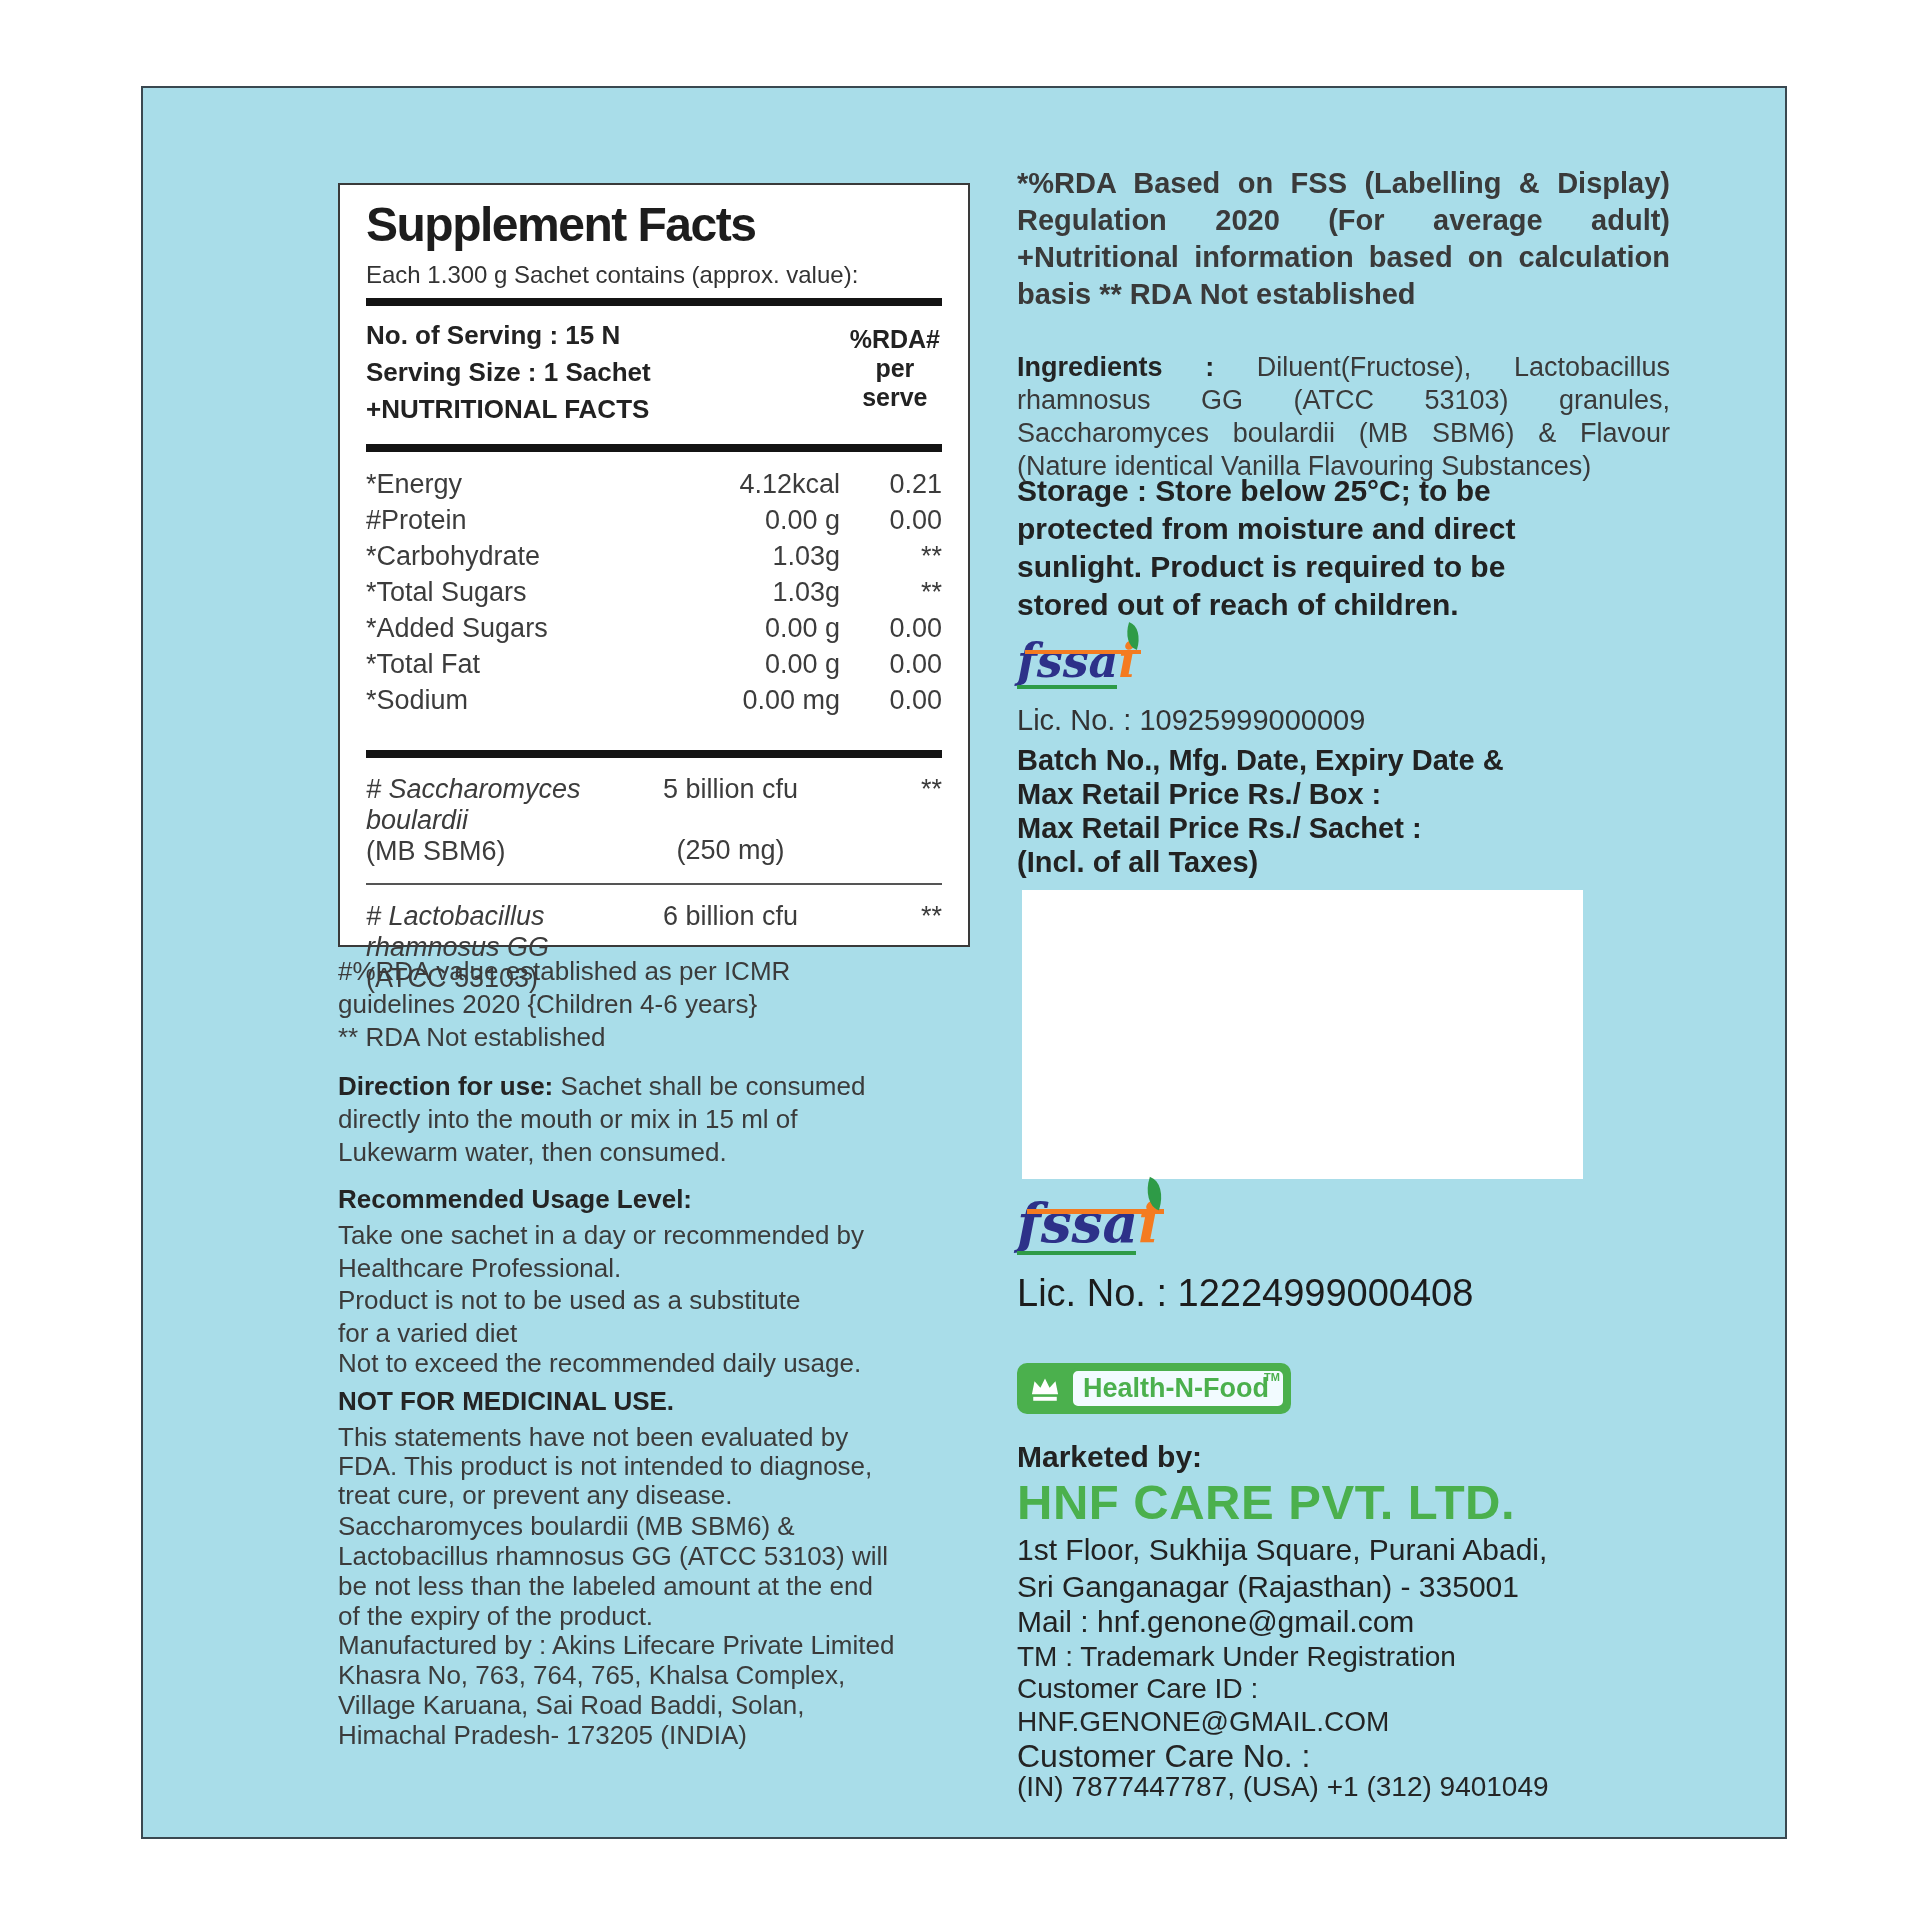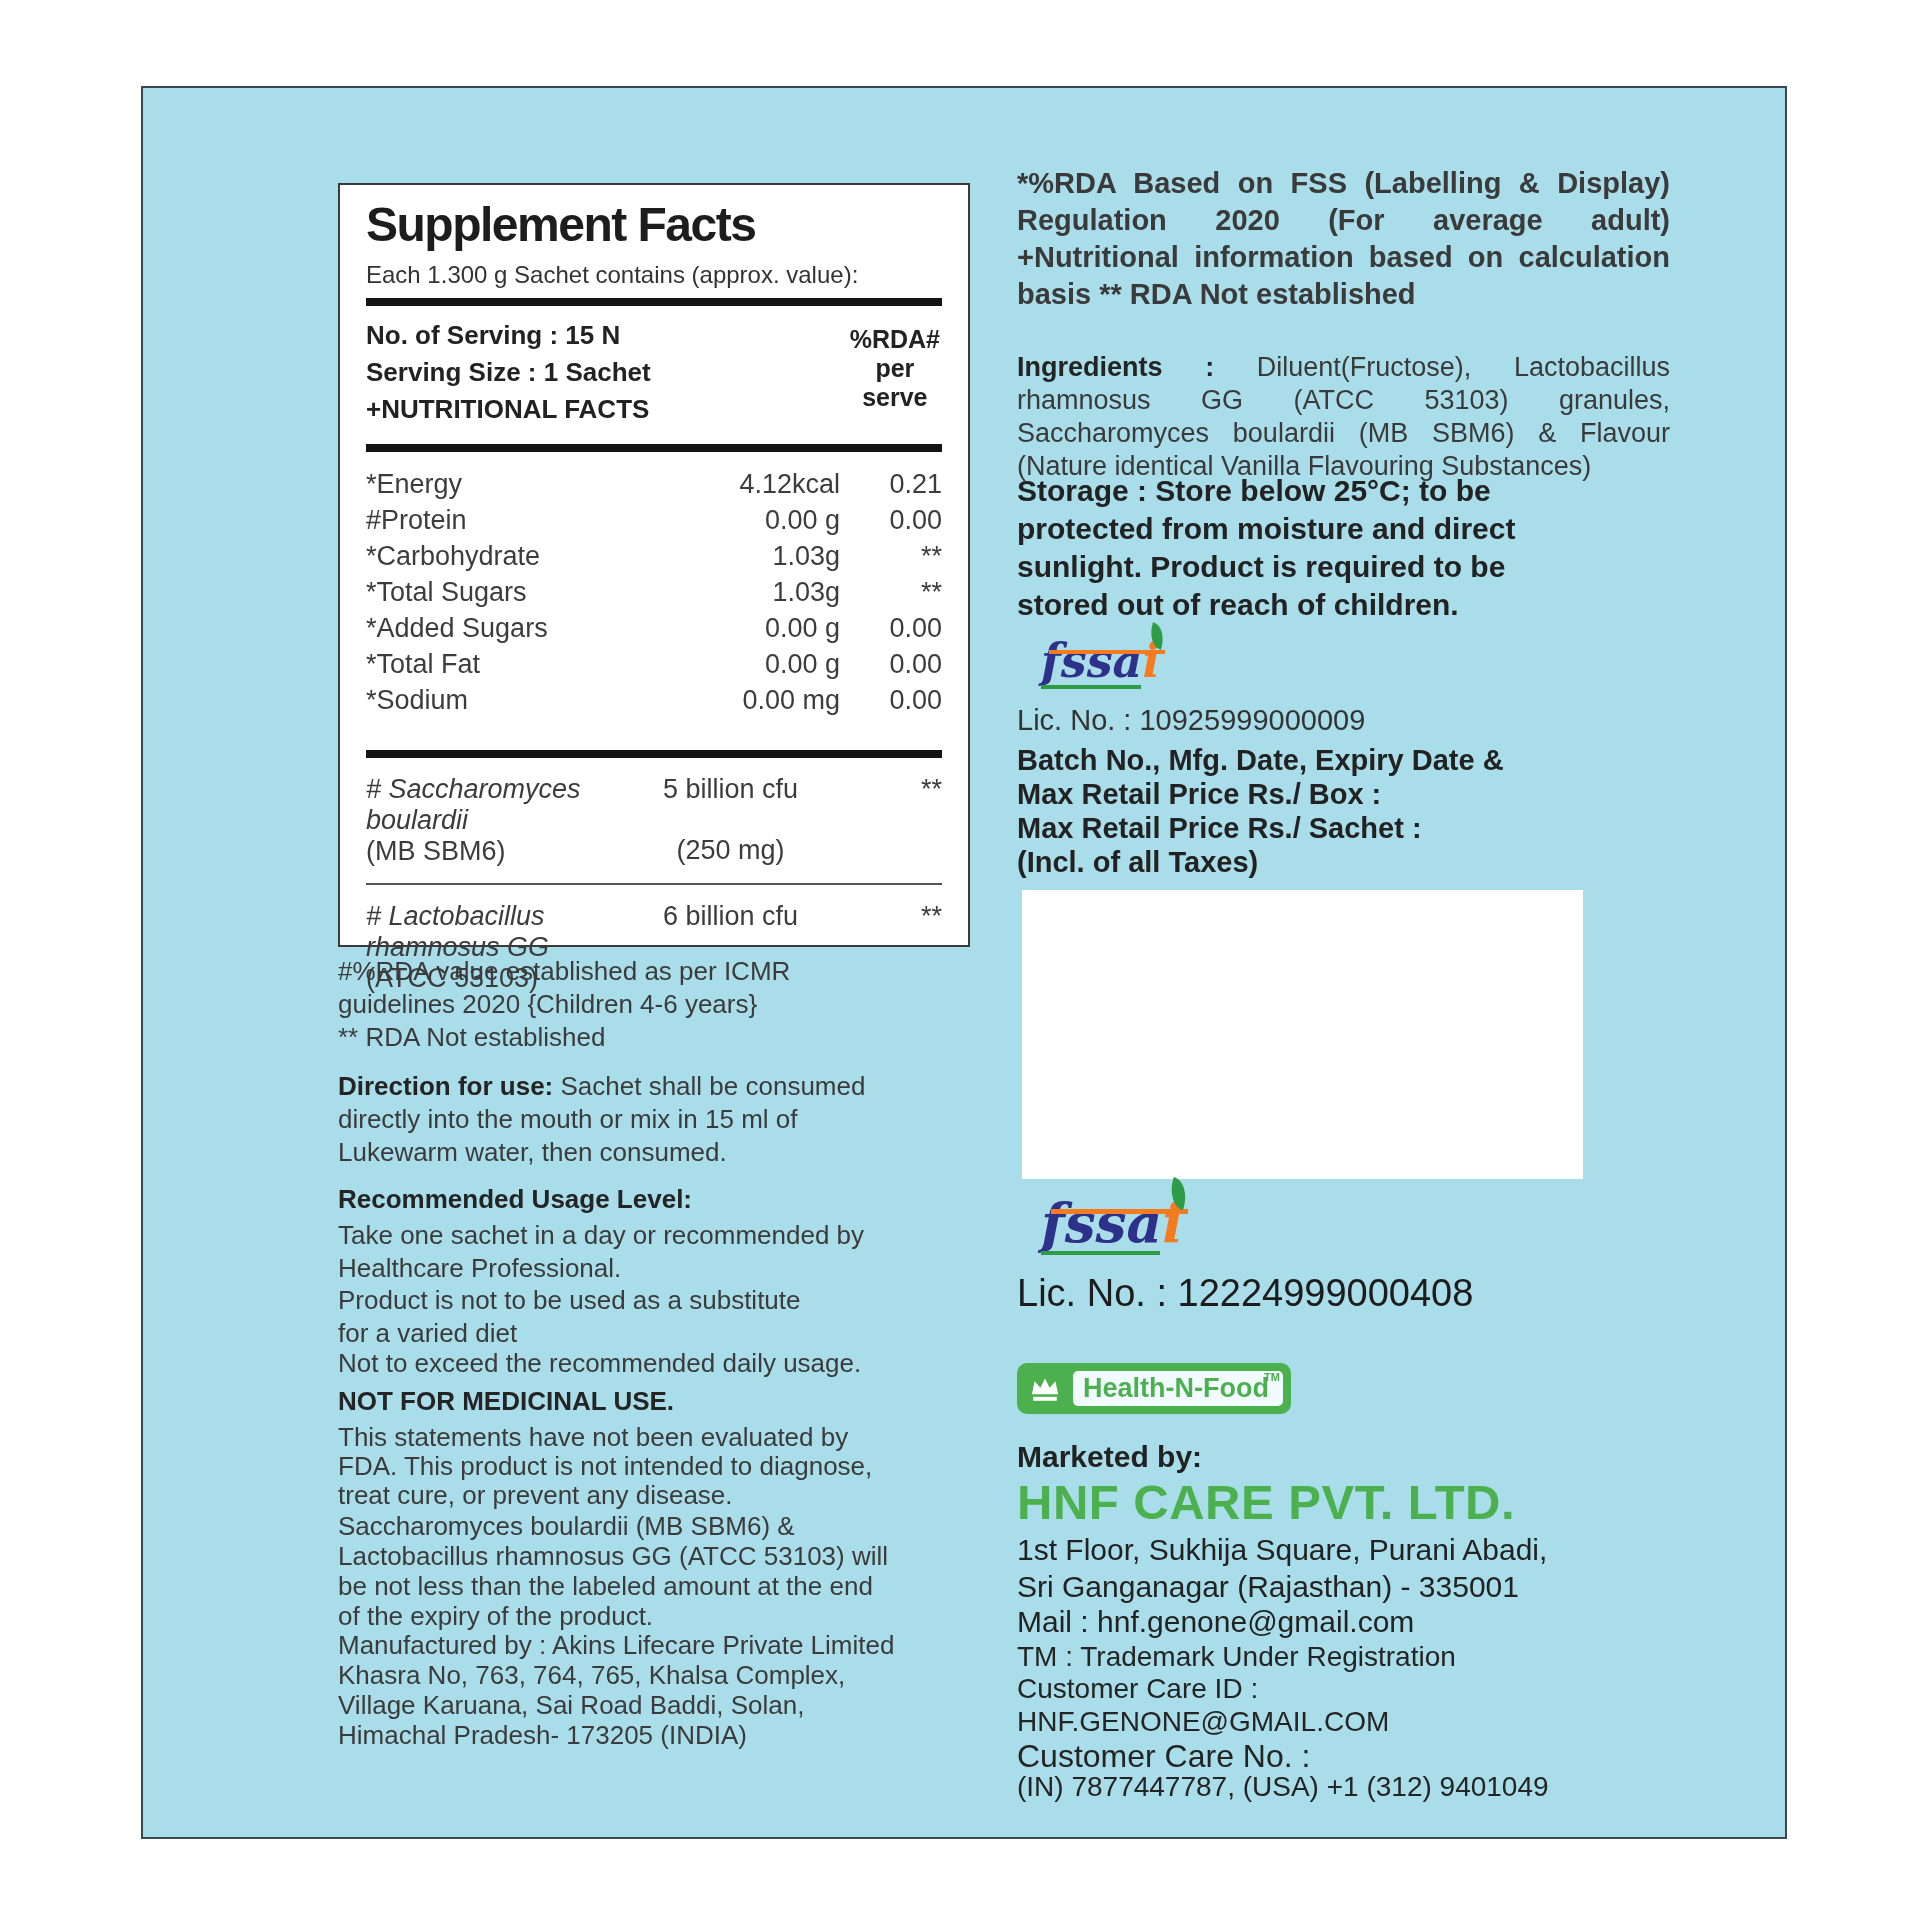--- a/index.html
+++ b/index.html
@@ -74,7 +74,7 @@
 
   
   .fssai { position:relative; display:inline-block; font-family:"DejaVu Serif", serif;
-           font-style:italic; font-weight:bold; line-height:1; padding:0 6px 6px 0;margin-left:24px; }
+           font-style:italic; font-weight:bold; line-height:1; padding:0 6px 6px 0; }
   .fssai .t1 { color:#2d3189; }
   .fssai .t2 { color:#f47b20; }
   .fssai .bar-top { position:absolute; left:0.18em; right:0.02em; top:0.26em; height:0.085em; background:#f47b20; }

